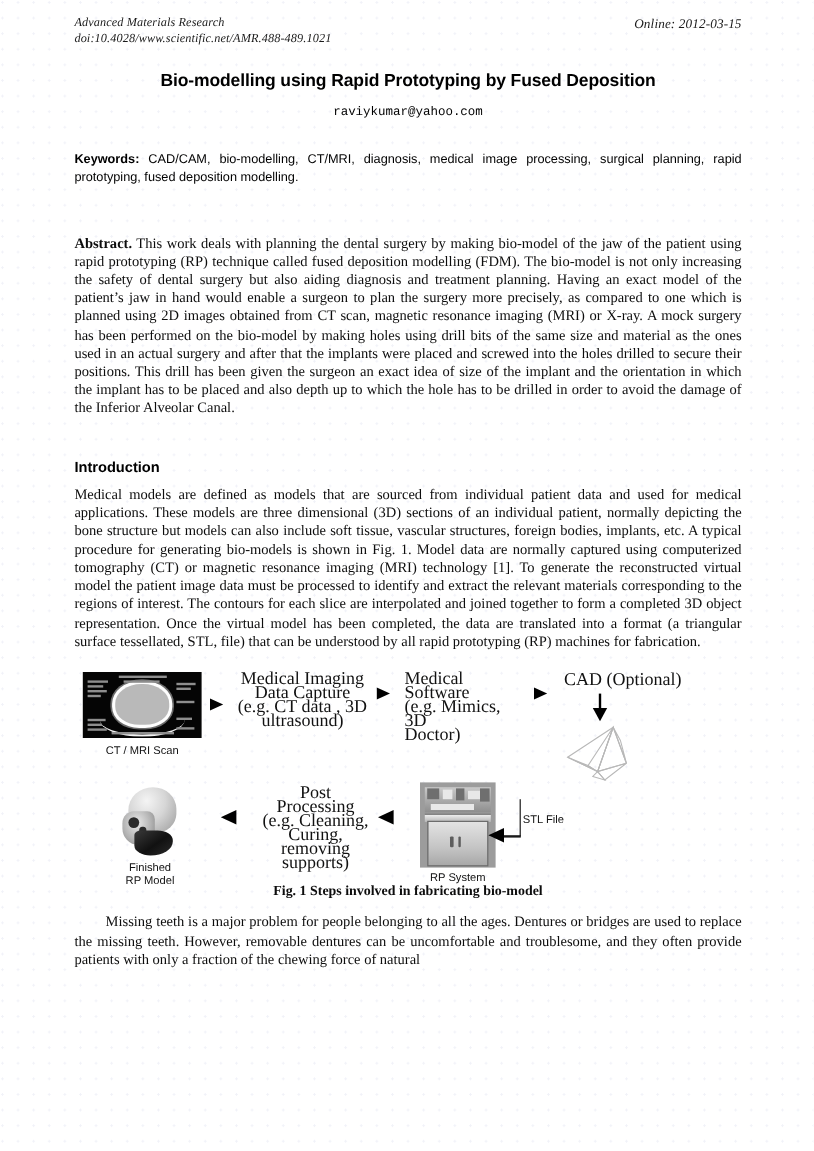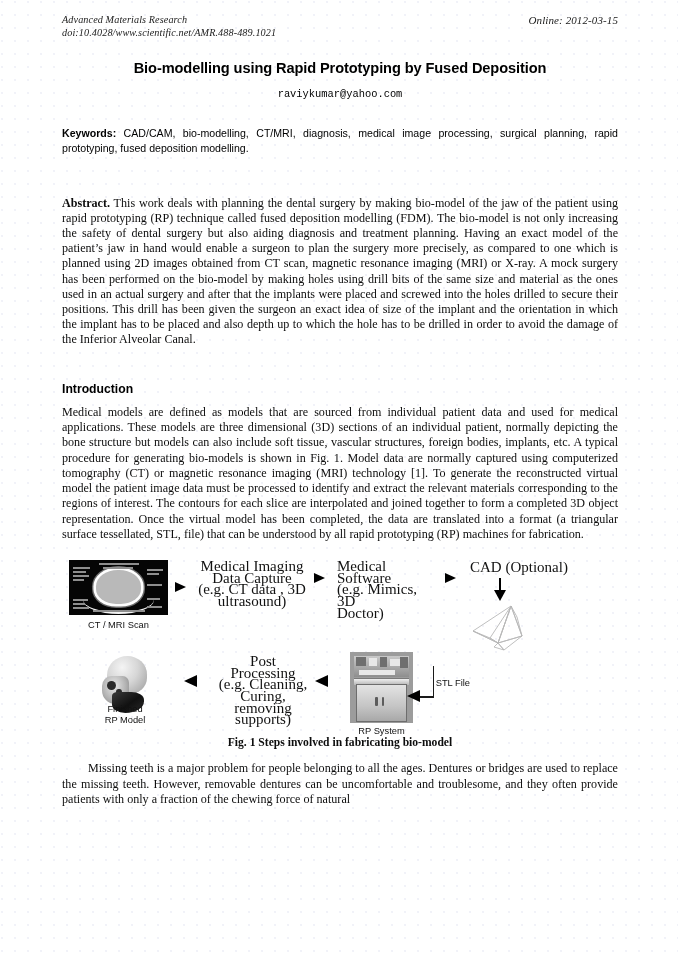--- a/index.html
+++ b/index.html
@@ -383,7 +383,7 @@
         <div class="skull-socket" style="left:32%; top:56%; width:11%; height:11%;"></div>
         <div class="skull-jaw"></div>
       </div>
-      <div class="fig-label" style="left:30px; top:148px; width:66px; white-space:pre-line;">Finished
+      <div class="fig-label" style="left:30px; top:162px; width:66px; white-space:pre-line;">Finished
 RP Model</div>
 
       <div class="caption" style="left:0; top:180px;font-weight:bold;">Fig. 1 Steps involved in fabricating bio-model</div>

